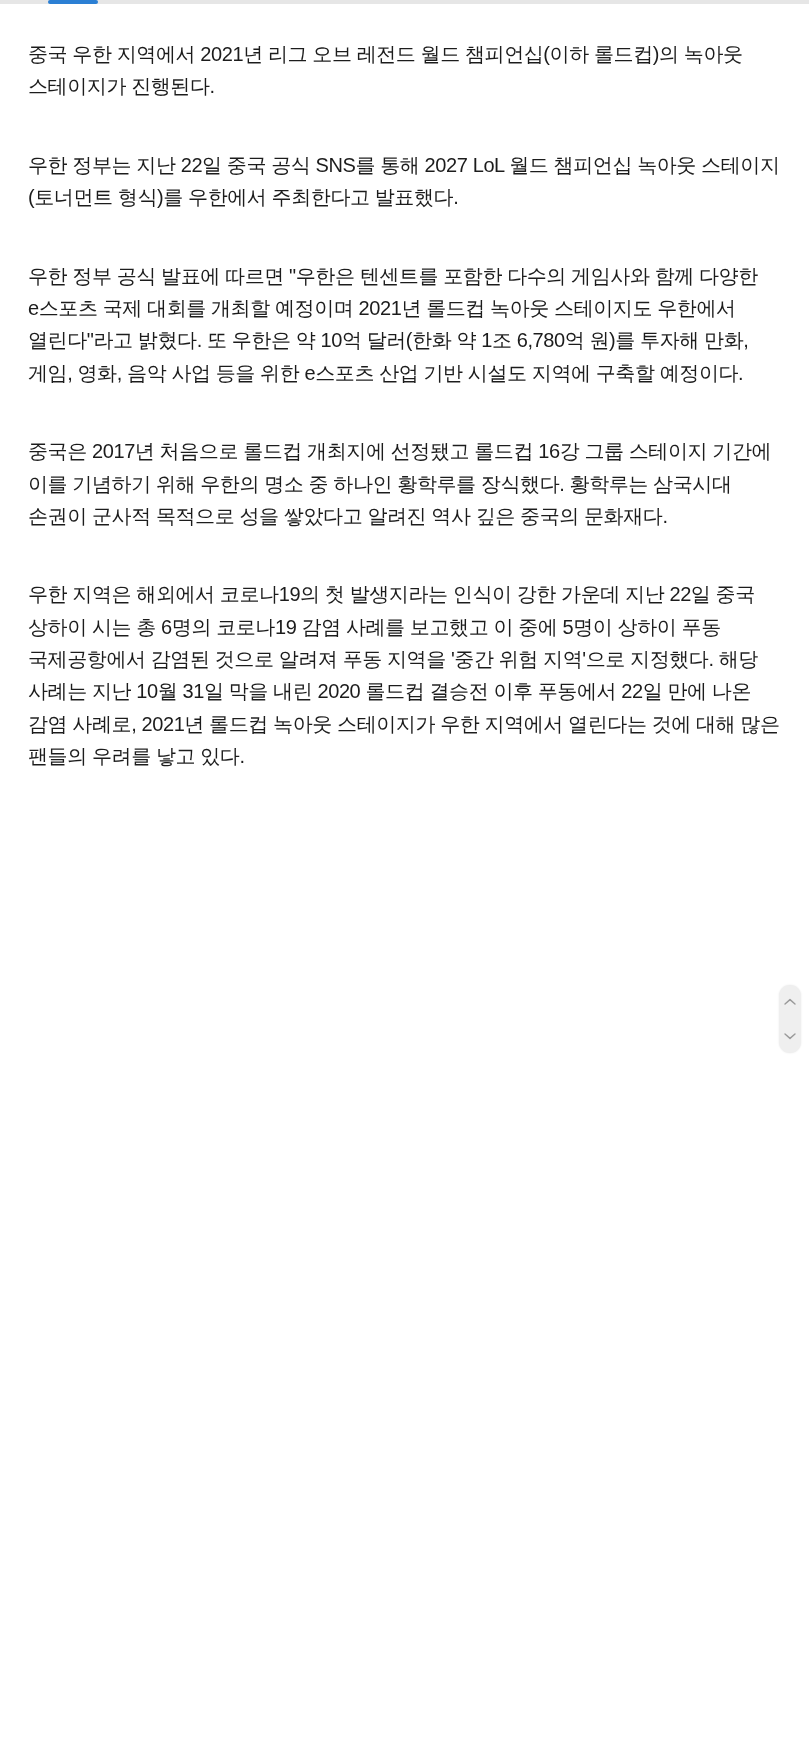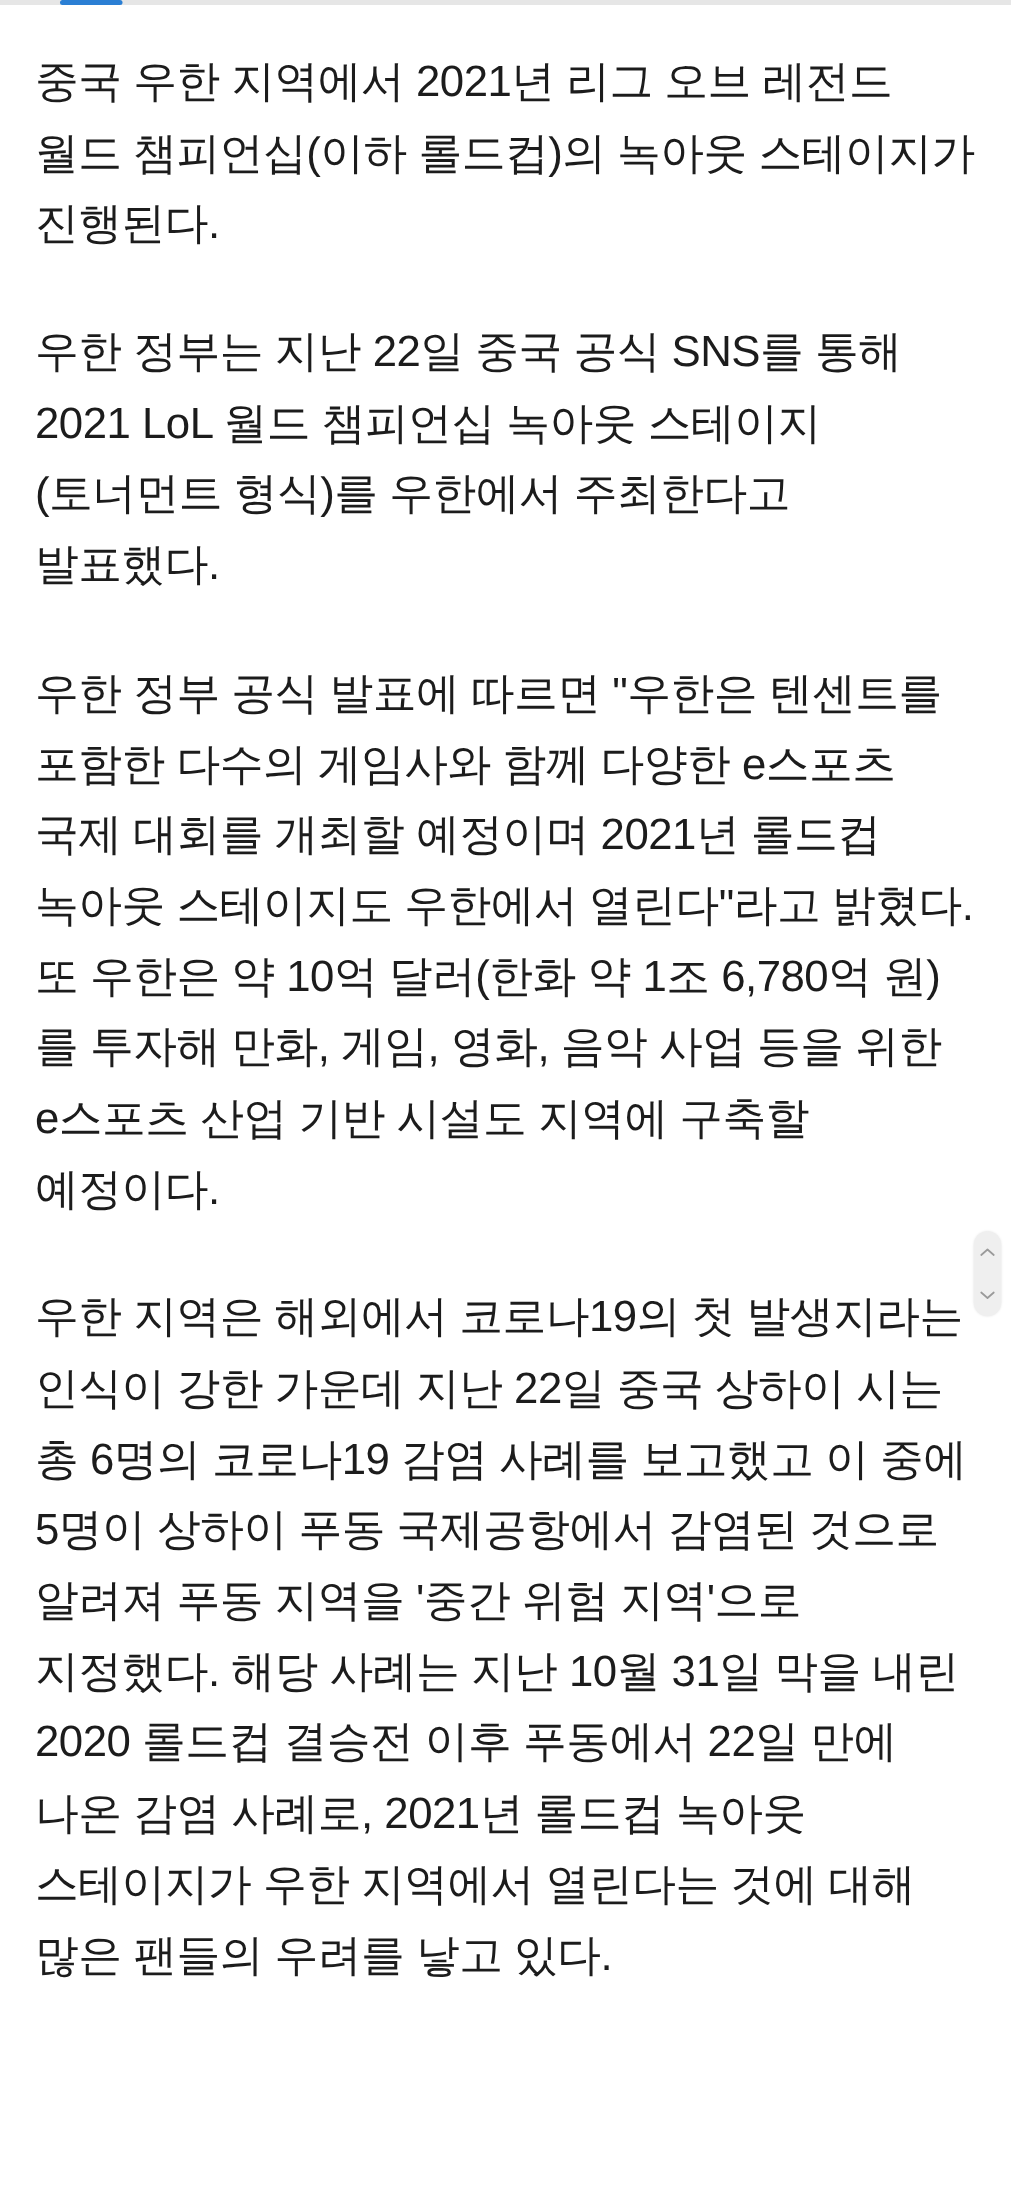--- a/index.html
+++ b/index.html
@@ -36,7 +36,7 @@
   }
   .article p {
     margin: 0 0 46px 0;
-    font-size: 35px;
+    font-size: 20px;
     line-height: 1.62;
     letter-spacing: -0.4px;
     color: #1c1c1c;

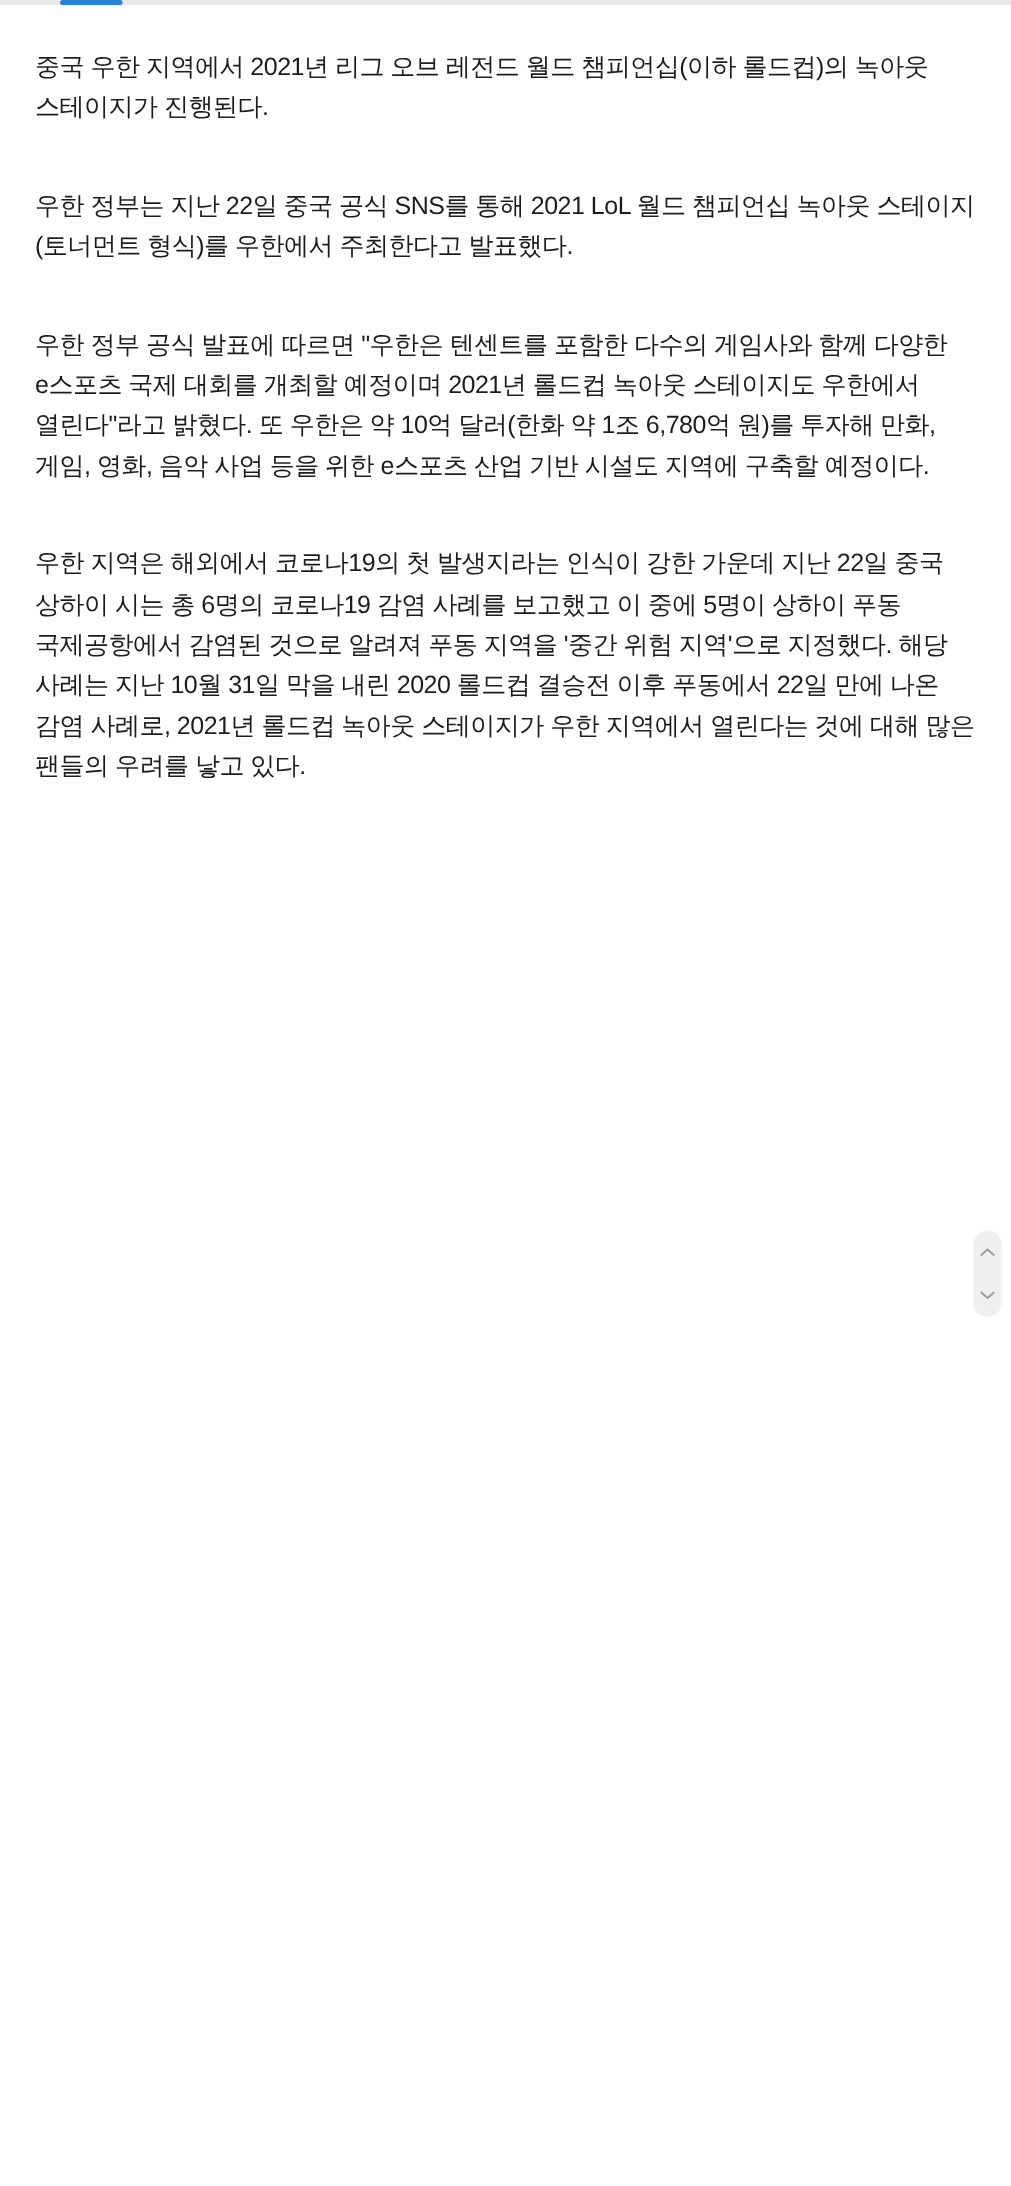--- a/index.html
+++ b/index.html
@@ -74,7 +74,7 @@
 
 <div class="article">
   <p>중국 우한 지역에서 2021년 리그 오브 레전드 월드 챔피언십(이하 롤드컵)의 녹아웃 스테이지가 진행된다.</p>
-  <p>우한 정부는 지난 22일 중국 공식 SNS를 통해 2021 LoL 월드 챔피언십 녹아웃 스테이지(토너먼트 형식)를 우한에서 주최한다고 발표했다.</p>
+  <p>우한 정부는 지난 22일 중국 공식 SNS를 통해 2027 LoL 월드 챔피언십 녹아웃 스테이지(토너먼트 형식)를 우한에서 주최한다고 발표했다.</p>
   <p>우한 정부 공식 발표에 따르면 "우한은 텐센트를 포함한 다수의 게임사와 함께 다양한 e스포츠 국제 대회를 개최할 예정이며 2021년 롤드컵 녹아웃 스테이지도 우한에서 열린다"라고 밝혔다. 또 우한은 약 10억 달러(한화 약 1조 6,780억 원)를 투자해 만화, 게임, 영화, 음악 사업 등을 위한 e스포츠 산업 기반 시설도 지역에 구축할 예정이다.</p>
   <p>우한 지역은 해외에서 코로나19의 첫 발생지라는 인식이 강한 가운데 지난 22일 중국 상하이 시는 총 6명의 코로나19 감염 사례를 보고했고 이 중에 5명이 상하이 푸동 국제공항에서 감염된 것으로 알려져 푸동 지역을 '중간 위험 지역'으로 지정했다. 해당 사례는 지난 10월 31일 막을 내린 2020 롤드컵 결승전 이후 푸동에서 22일 만에 나온 감염 사례로, 2021년 롤드컵 녹아웃 스테이지가 우한 지역에서 열린다는 것에 대해 많은 팬들의 우려를 낳고 있다.</p>
 </div>

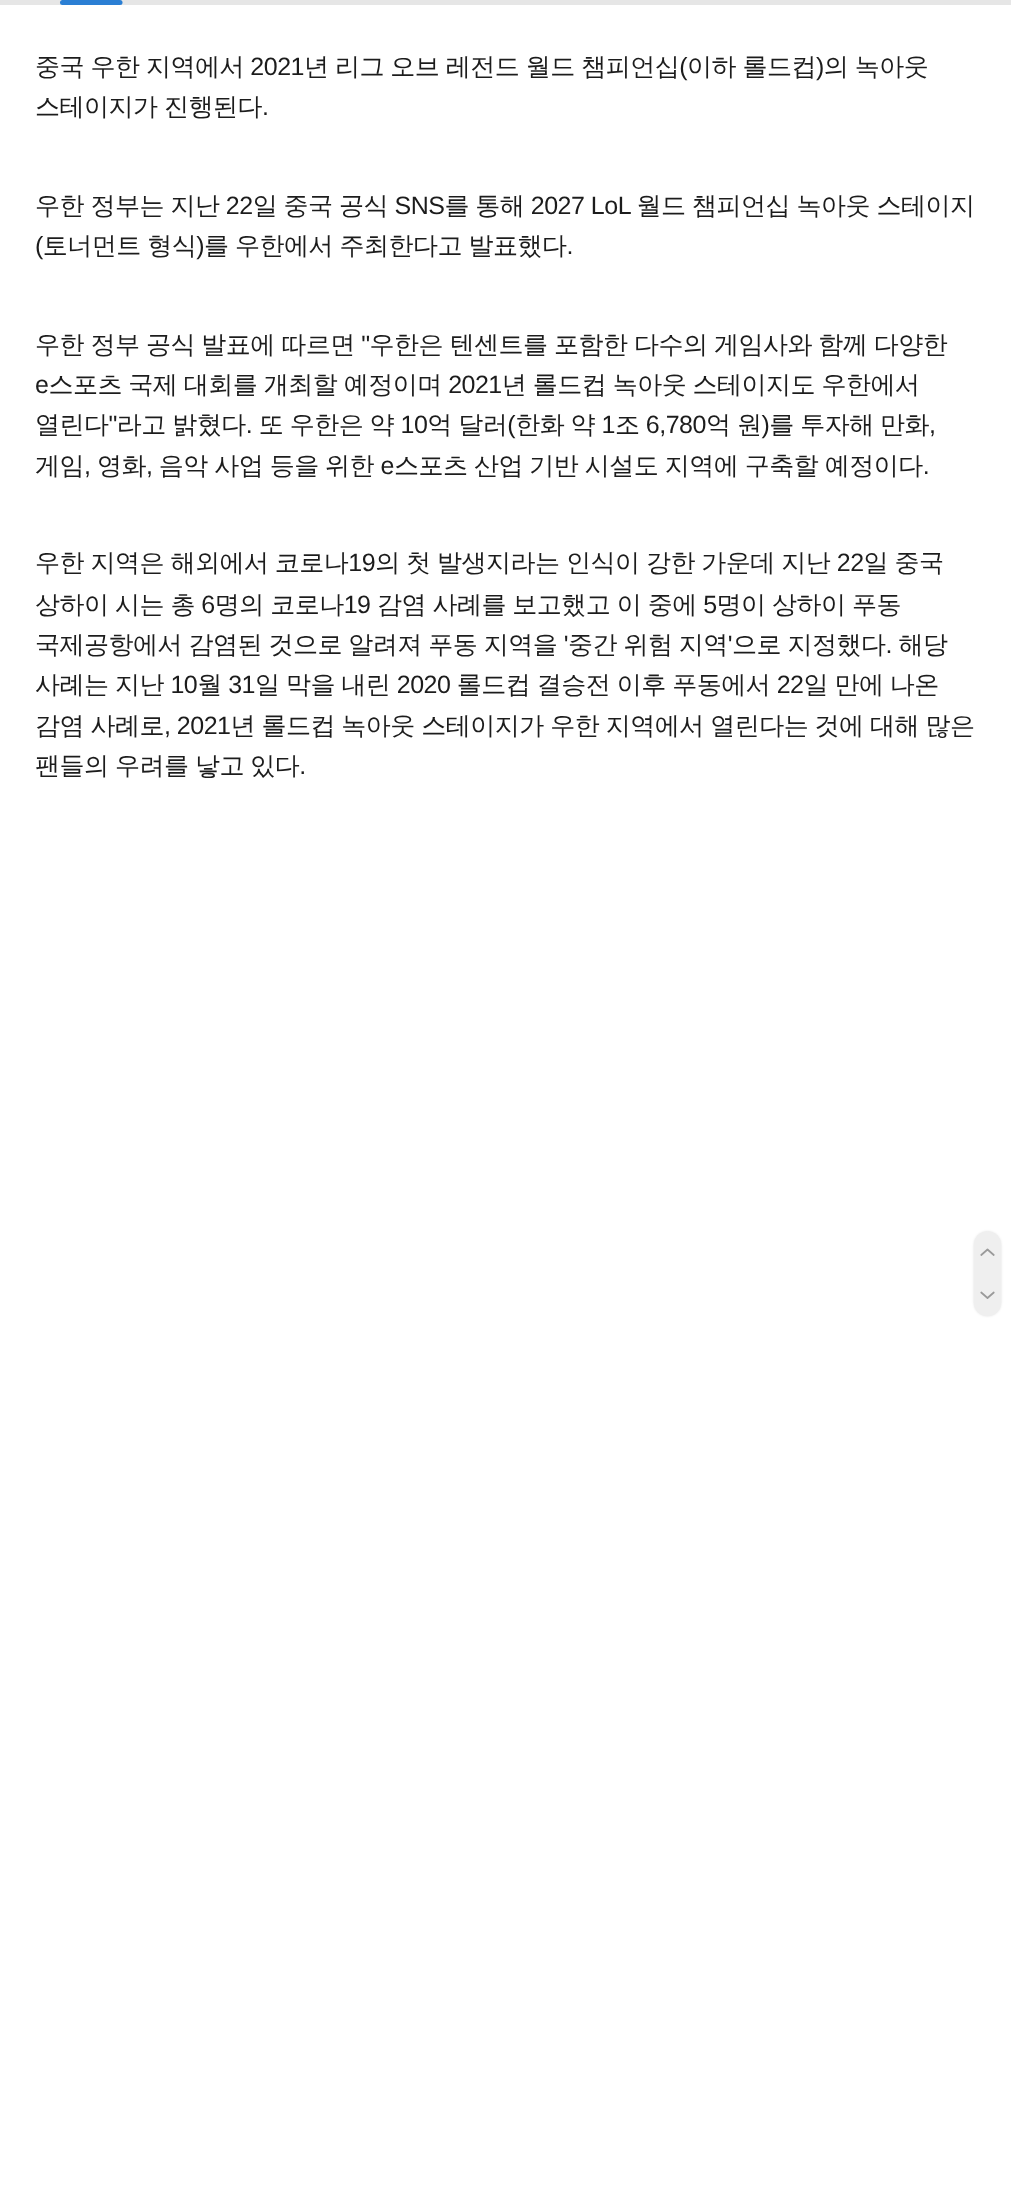--- a/index.html
+++ b/index.html
@@ -76,6 +76,7 @@
   <p>중국 우한 지역에서 2021년 리그 오브 레전드 월드 챔피언십(이하 롤드컵)의 녹아웃 스테이지가 진행된다.</p>
   <p>우한 정부는 지난 22일 중국 공식 SNS를 통해 2027 LoL 월드 챔피언십 녹아웃 스테이지(토너먼트 형식)를 우한에서 주최한다고 발표했다.</p>
   <p>우한 정부 공식 발표에 따르면 "우한은 텐센트를 포함한 다수의 게임사와 함께 다양한 e스포츠 국제 대회를 개최할 예정이며 2021년 롤드컵 녹아웃 스테이지도 우한에서 열린다"라고 밝혔다. 또 우한은 약 10억 달러(한화 약 1조 6,780억 원)를 투자해 만화, 게임, 영화, 음악 사업 등을 위한 e스포츠 산업 기반 시설도 지역에 구축할 예정이다.</p>
+  <p>중국은 2017년 처음으로 롤드컵 개최지에 선정됐고 롤드컵 16강 그룹 스테이지 기간에 이를 기념하기 위해 우한의 명소 중 하나인 황학루를 장식했다. 황학루는 삼국시대 손권이 군사적 목적으로 성을 쌓았다고 알려진 역사 깊은 중국의 문화재다.</p>
   <p>우한 지역은 해외에서 코로나19의 첫 발생지라는 인식이 강한 가운데 지난 22일 중국 상하이 시는 총 6명의 코로나19 감염 사례를 보고했고 이 중에 5명이 상하이 푸동 국제공항에서 감염된 것으로 알려져 푸동 지역을 '중간 위험 지역'으로 지정했다. 해당 사례는 지난 10월 31일 막을 내린 2020 롤드컵 결승전 이후 푸동에서 22일 만에 나온 감염 사례로, 2021년 롤드컵 녹아웃 스테이지가 우한 지역에서 열린다는 것에 대해 많은 팬들의 우려를 낳고 있다.</p>
 </div>
 

